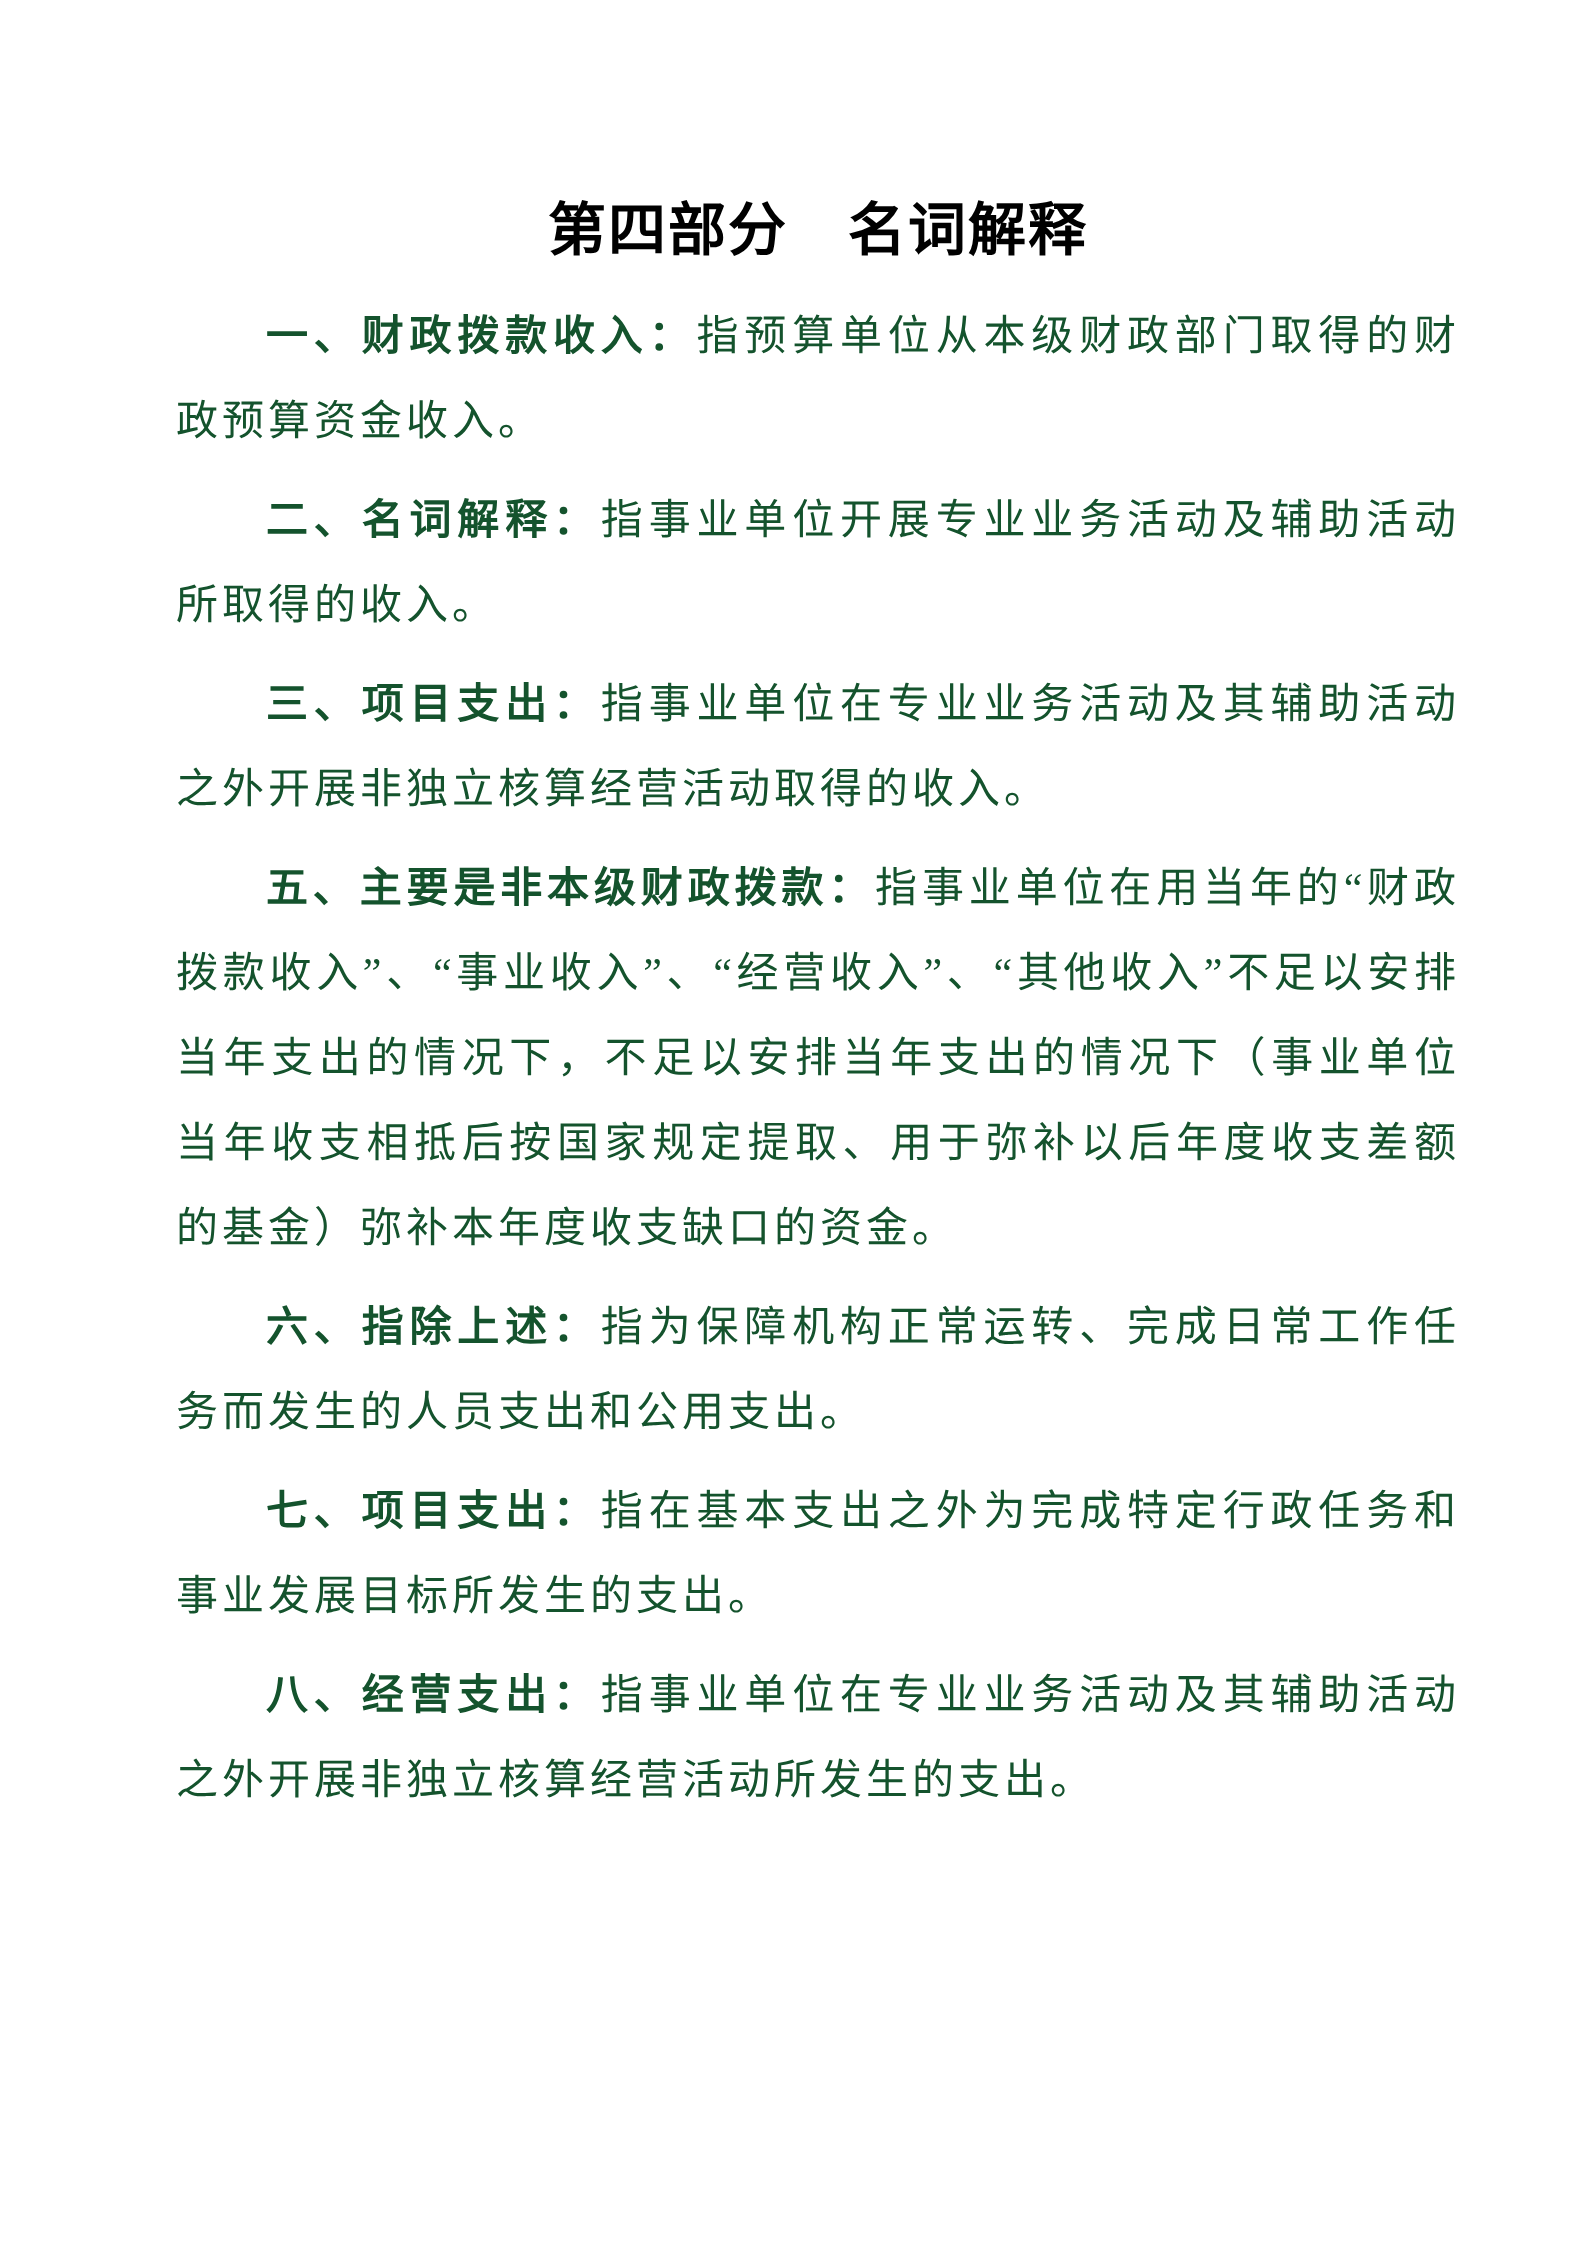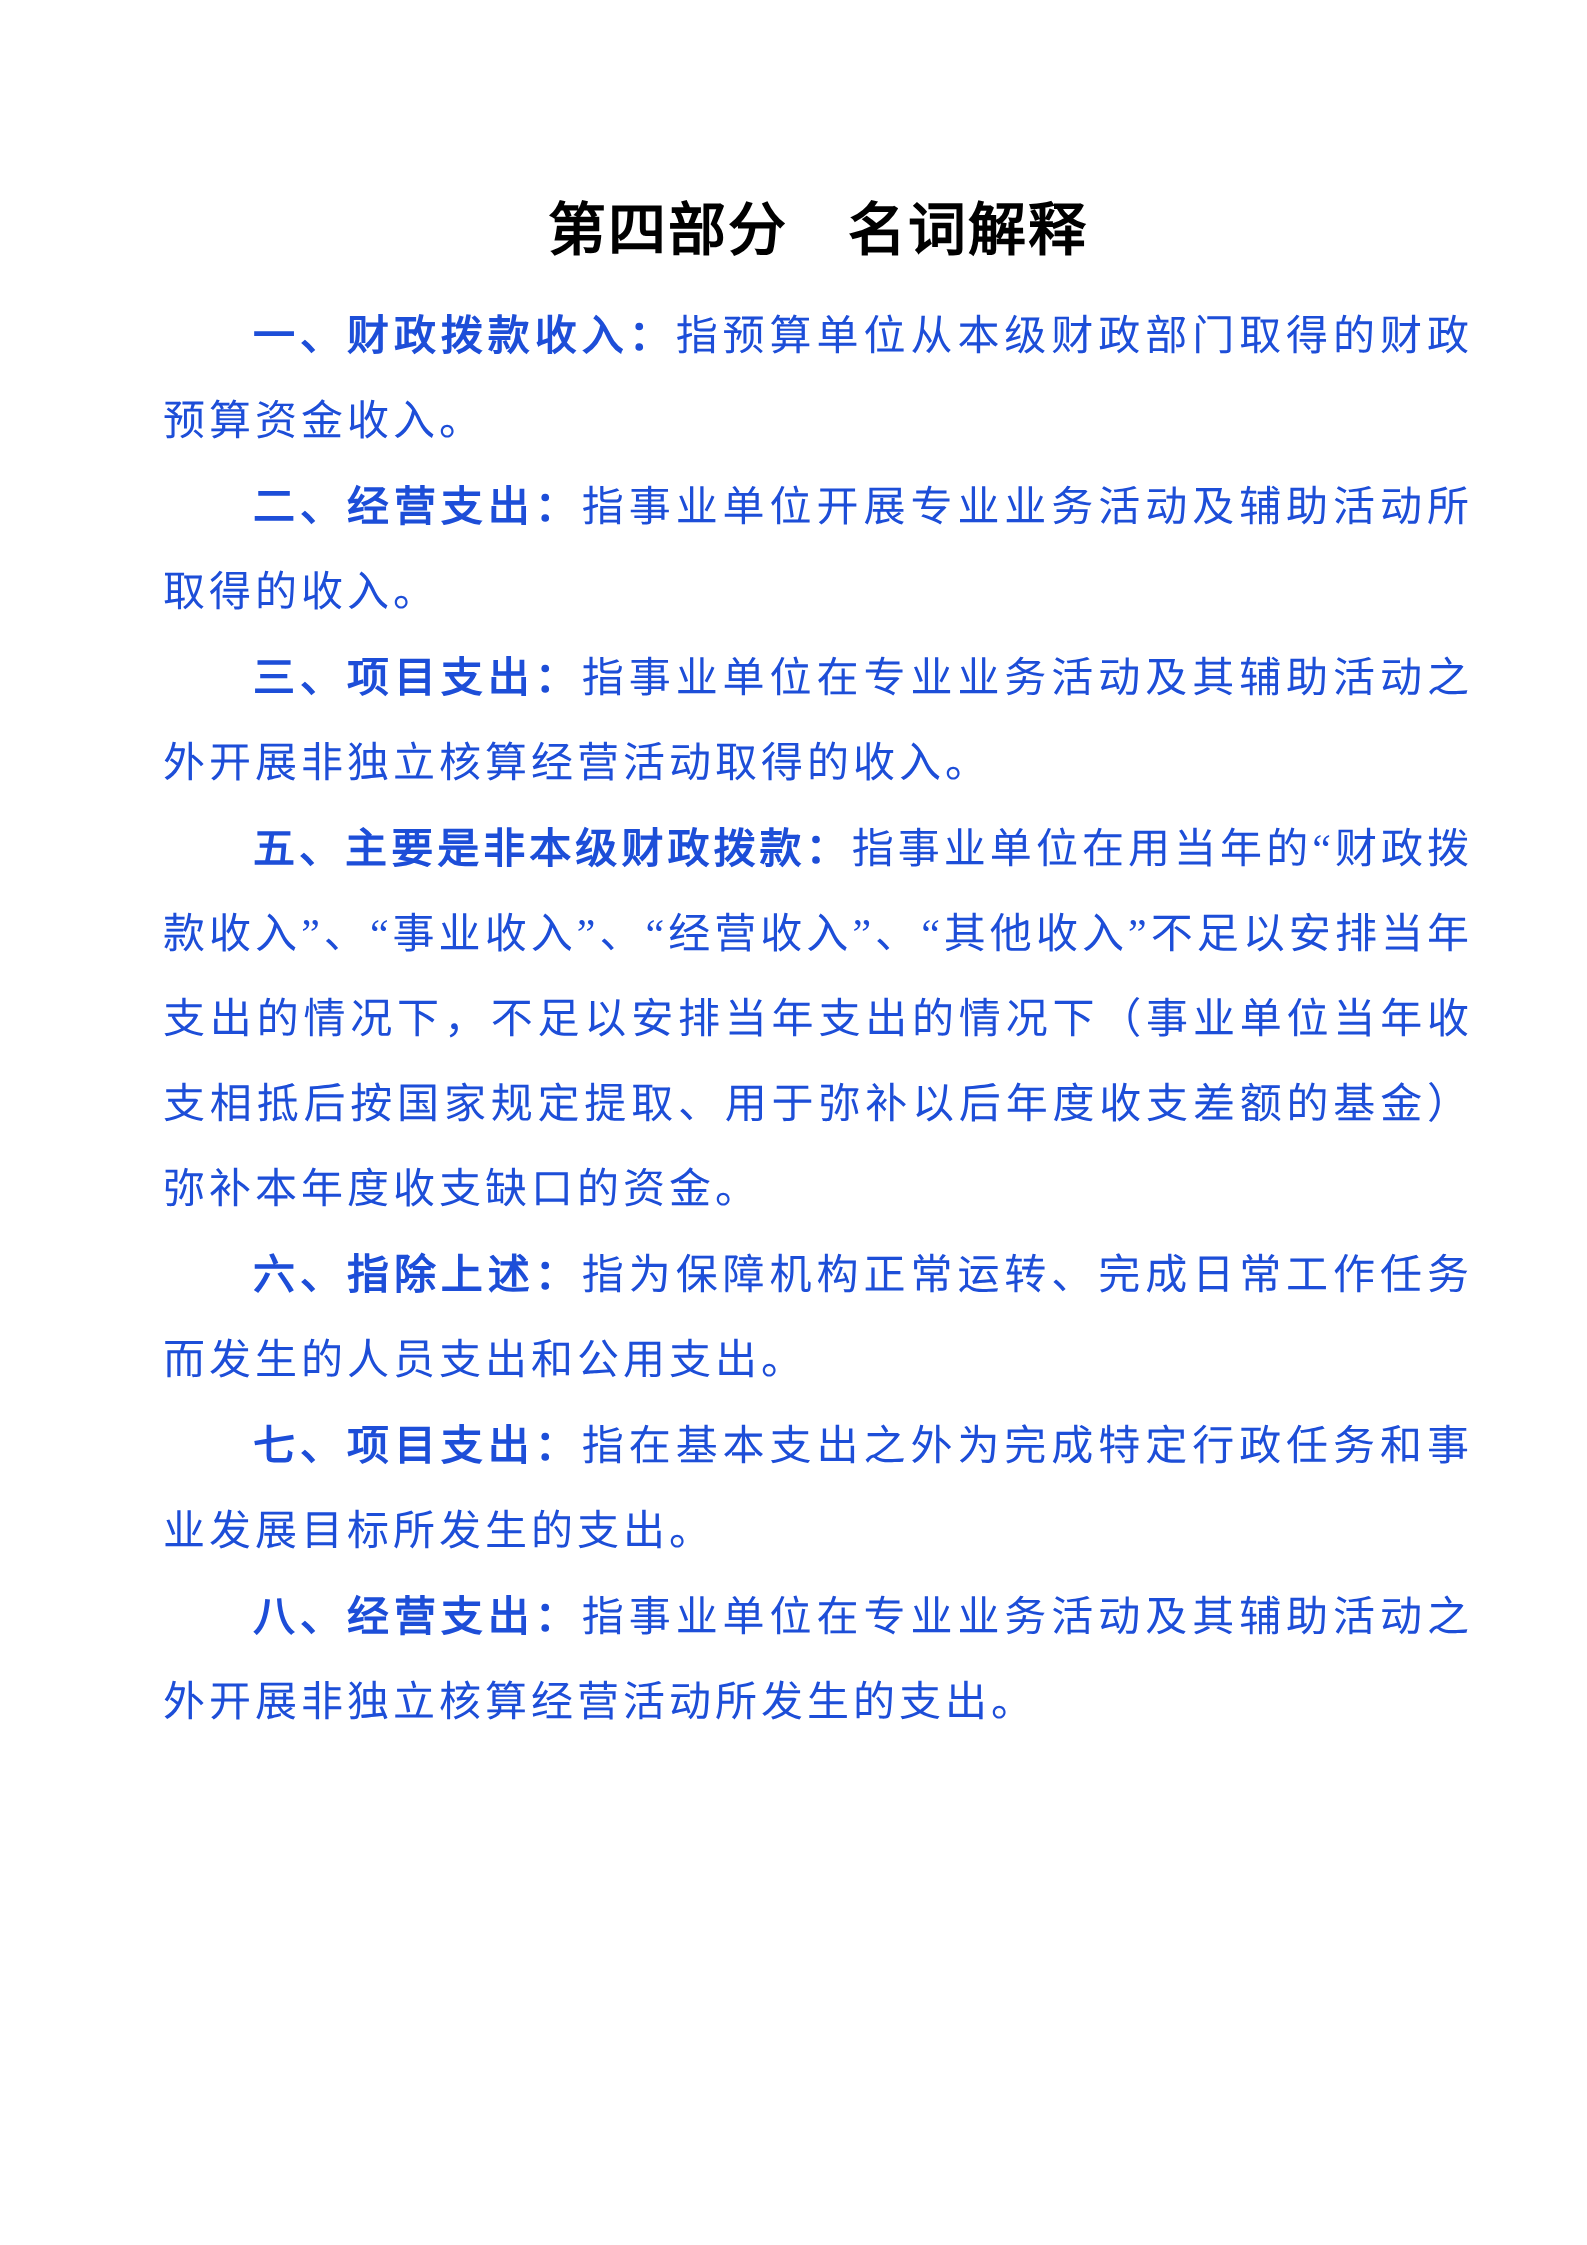--- a/index.html
+++ b/index.html
@@ -32,7 +32,7 @@
     color: #000;
   }
   .para {
-    margin: 0;
+    margin: 13px;
     font-size: 42px;
     line-height: 85px;
     text-align: justify;
@@ -40,7 +40,7 @@
     text-indent: 90px;
     letter-spacing: 4px;
     word-break: break-all;
-    color: #1d4ed8;
+    color: #14532d;
   }
   .term {
     font-family: "Liberation Sans", sans-serif;

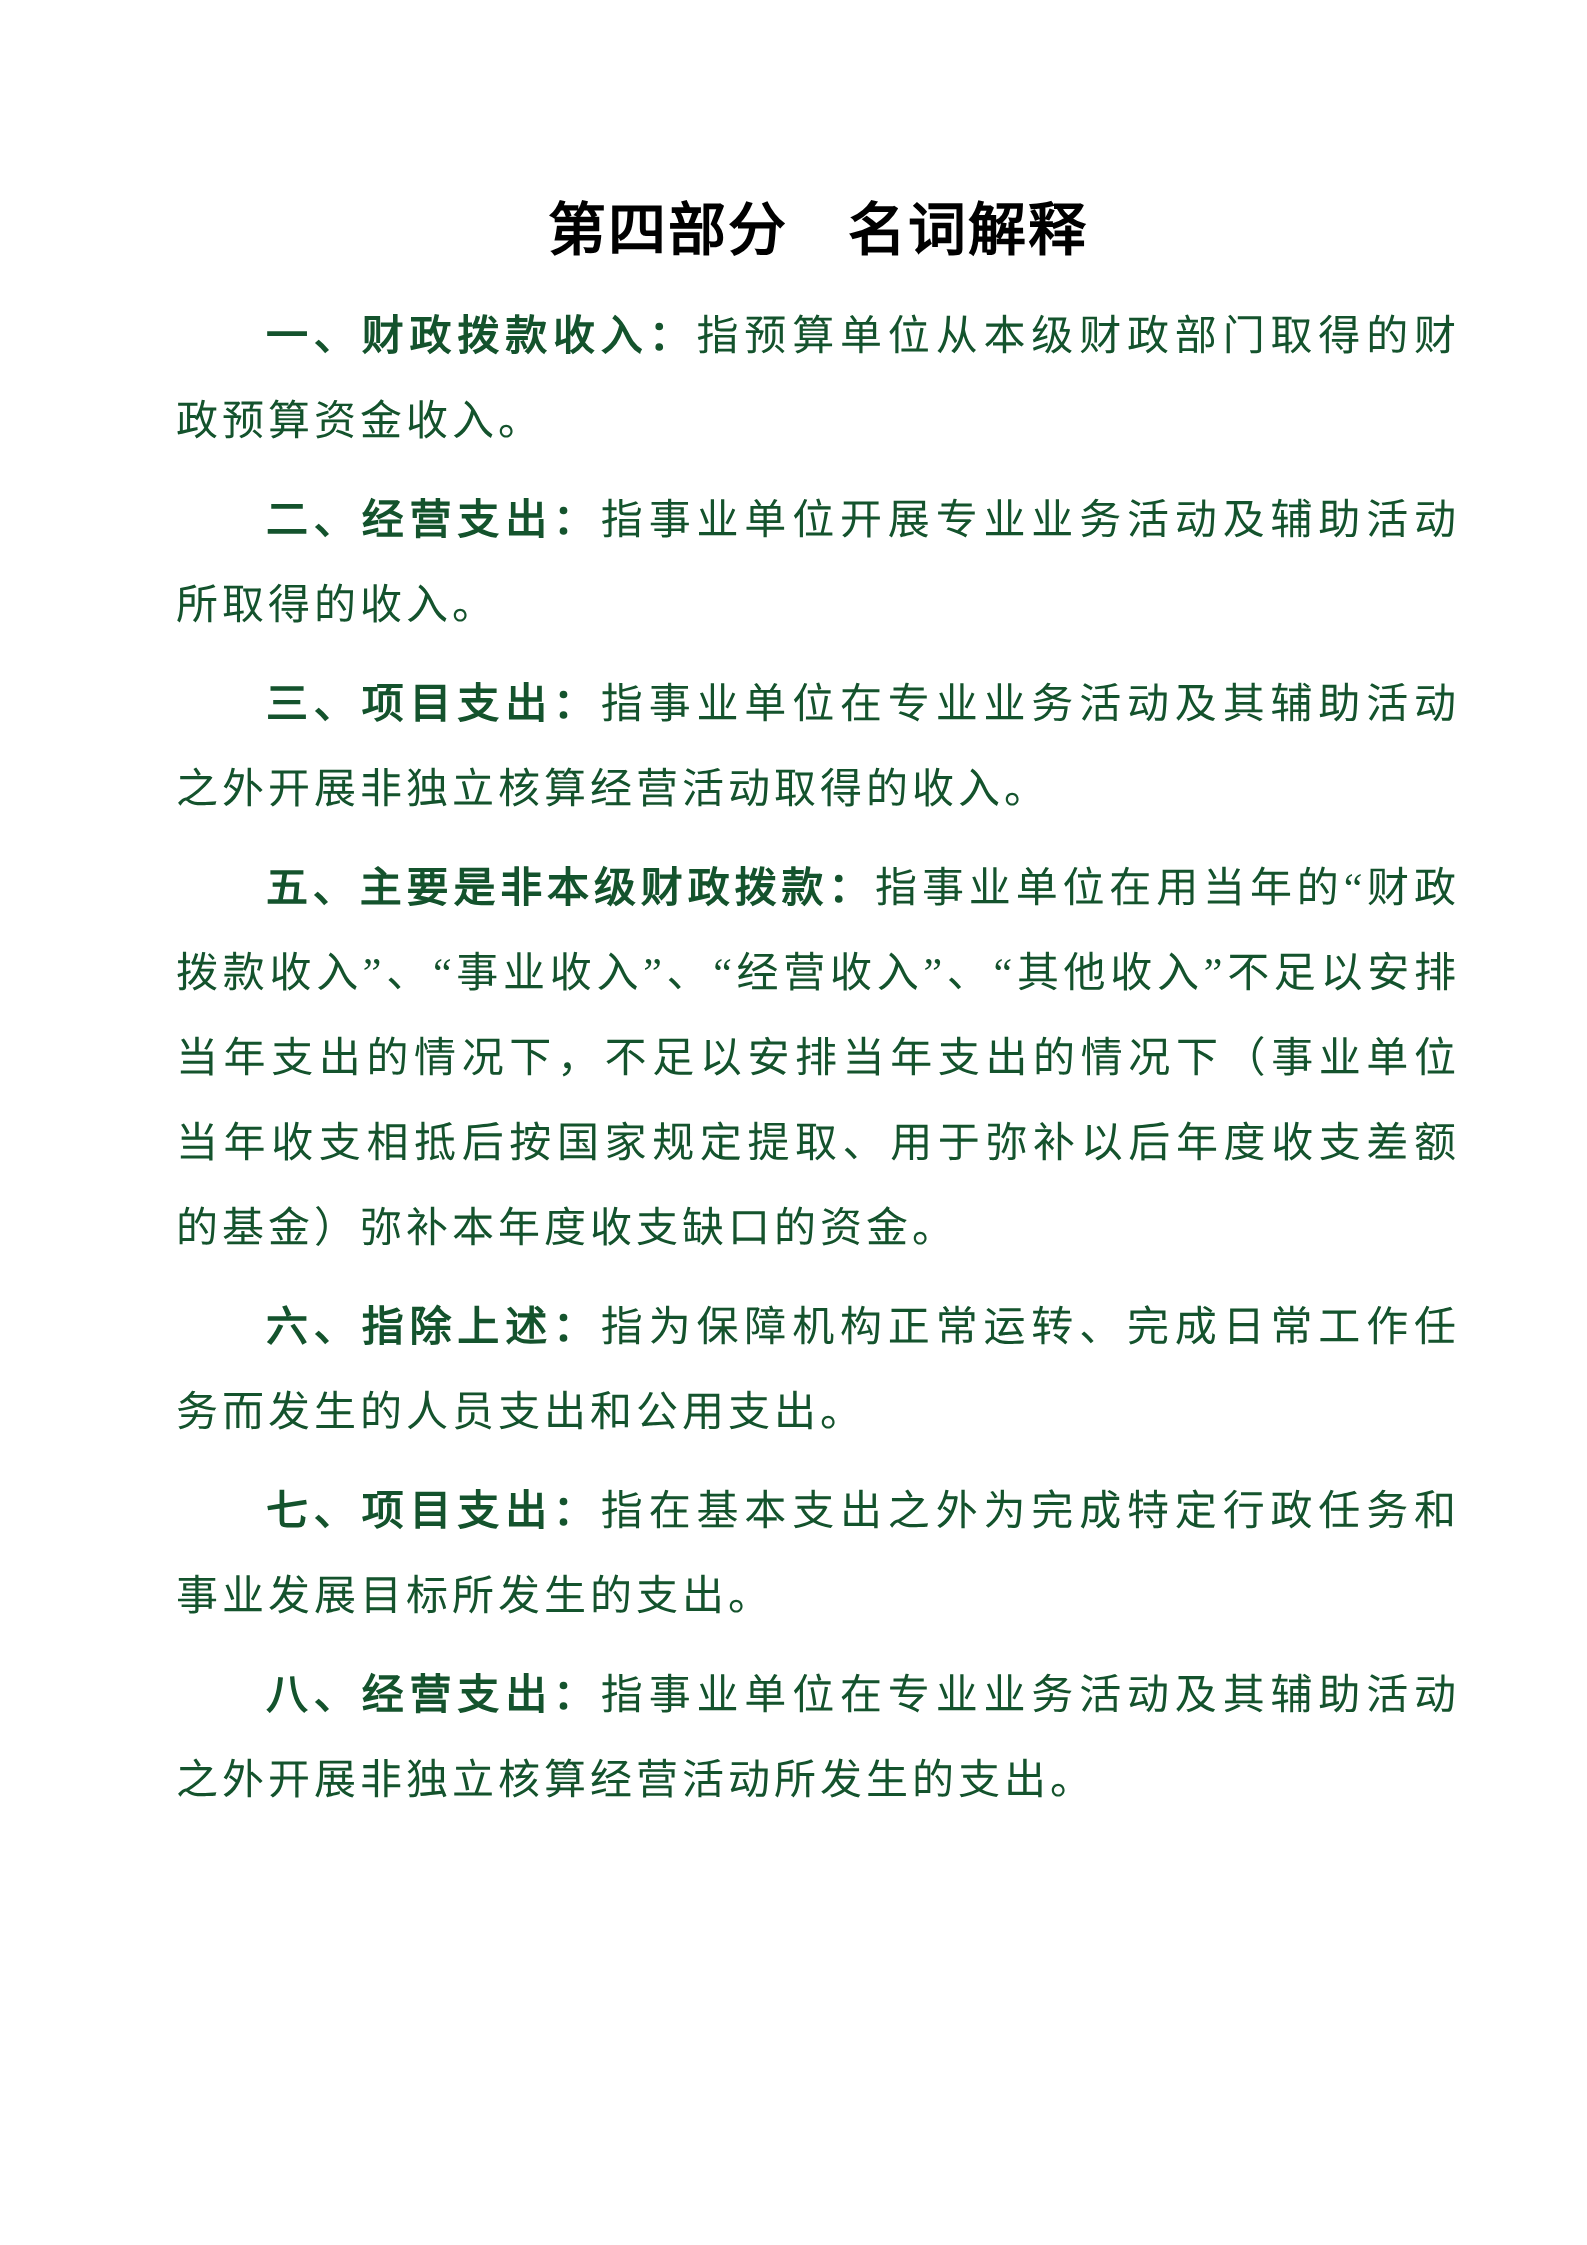--- a/index.html
+++ b/index.html
@@ -60,7 +60,7 @@
   <div id="para-container">
   <p class="para"><span class="term">一、财政拨款收入：</span><span class="definition">指预算单位从本级财政部门取得的财政预算资金收入。</span></p>
 
-  <p class="para"><span class="term">二、经营支出：</span><span class="definition">指事业单位开展专业业务活动及辅助活动所取得的收入。</span></p>
+  <p class="para"><span class="term">二、名词解释：</span><span class="definition">指事业单位开展专业业务活动及辅助活动所取得的收入。</span></p>
 
   <p class="para"><span class="term">三、项目支出：</span><span class="definition">指事业单位在专业业务活动及其辅助活动之外开展非独立核算经营活动取得的收入。</span></p>
 

